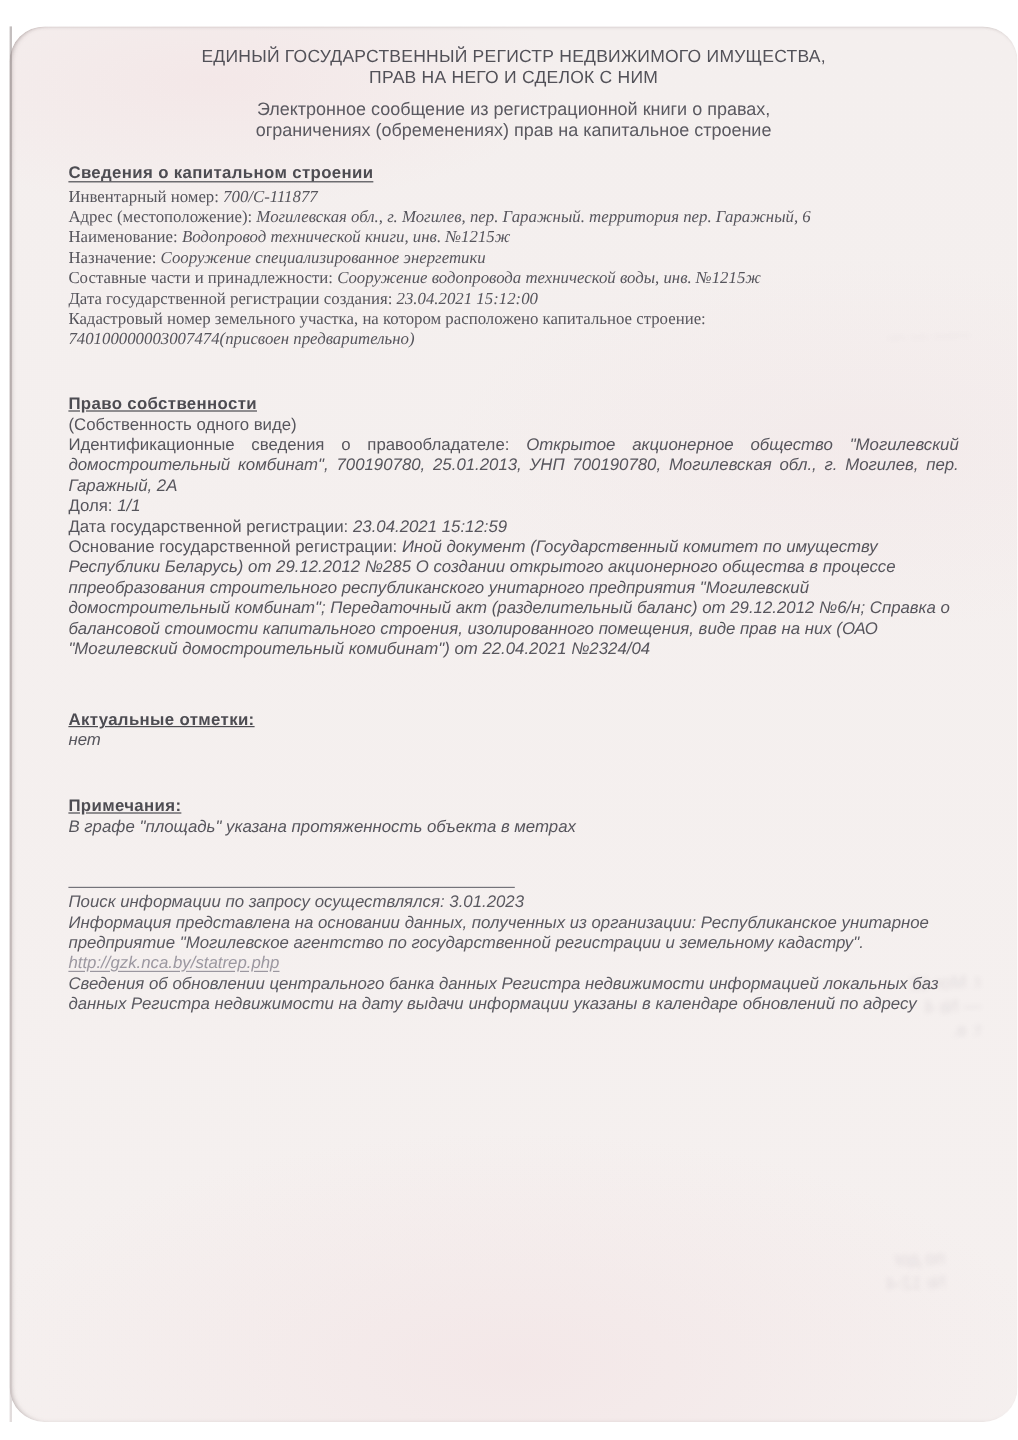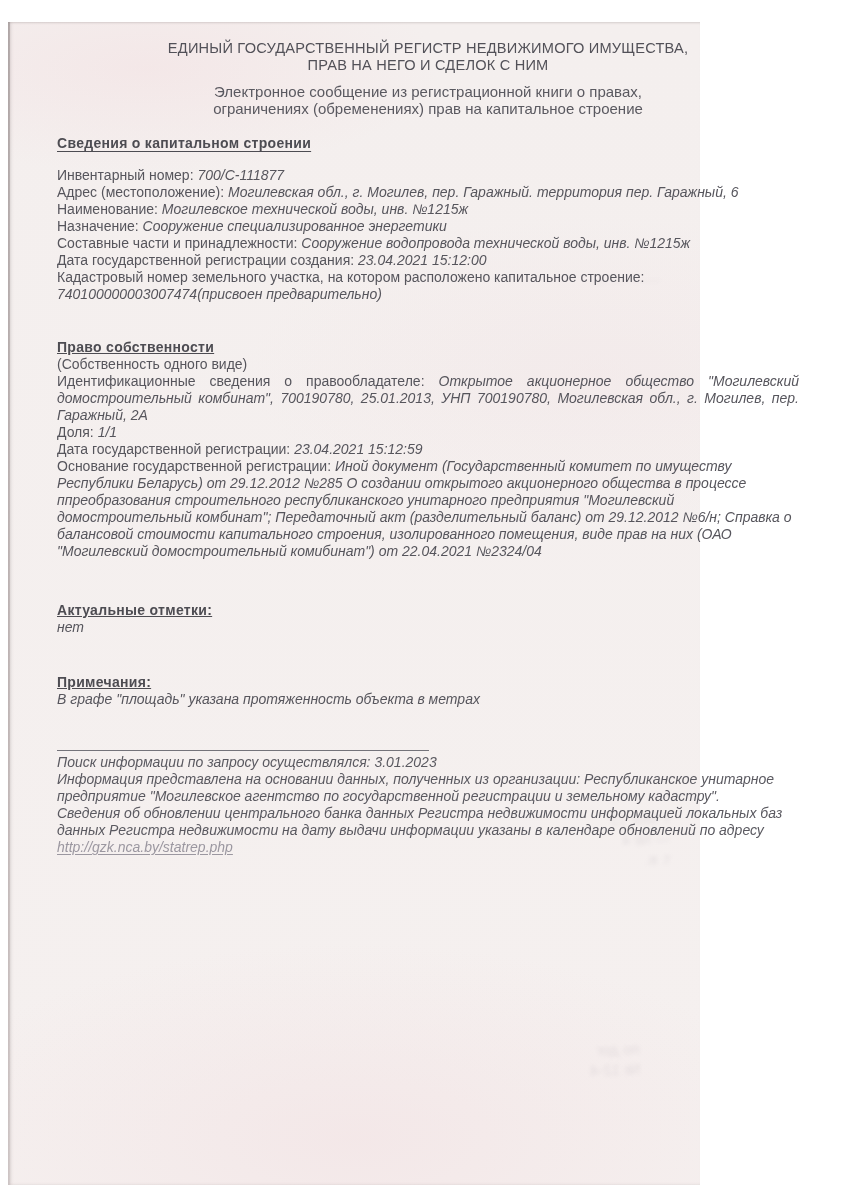--- a/index.html
+++ b/index.html
@@ -13,13 +13,14 @@
   .scan-page{
     position:absolute;
     left:8px; top:22px;
-    width:692px; height:1163px;
+    width:840px; height:1163px;
     background:
       radial-gradient(ellipse 420px 150px at 20% 4%, rgba(243,222,224,.45), rgba(243,222,224,0) 70%),
       radial-gradient(ellipse 500px 220px at 85% 30%, rgba(241,226,228,.35), rgba(241,226,228,0) 70%),
       radial-gradient(ellipse 600px 260px at 50% 96%, rgba(242,223,225,.5), rgba(242,223,225,0) 75%),
       linear-gradient(#f4efee,#f5f0ef);
     box-shadow: inset 3px 0 4px -2px rgba(120,105,105,.55), inset 0 2px 3px -2px rgba(150,135,135,.4);
+    border-radius: 29px;
   }
   .page-edge-left{
     position:absolute;left:0;top:0;bottom:0;width:2px;

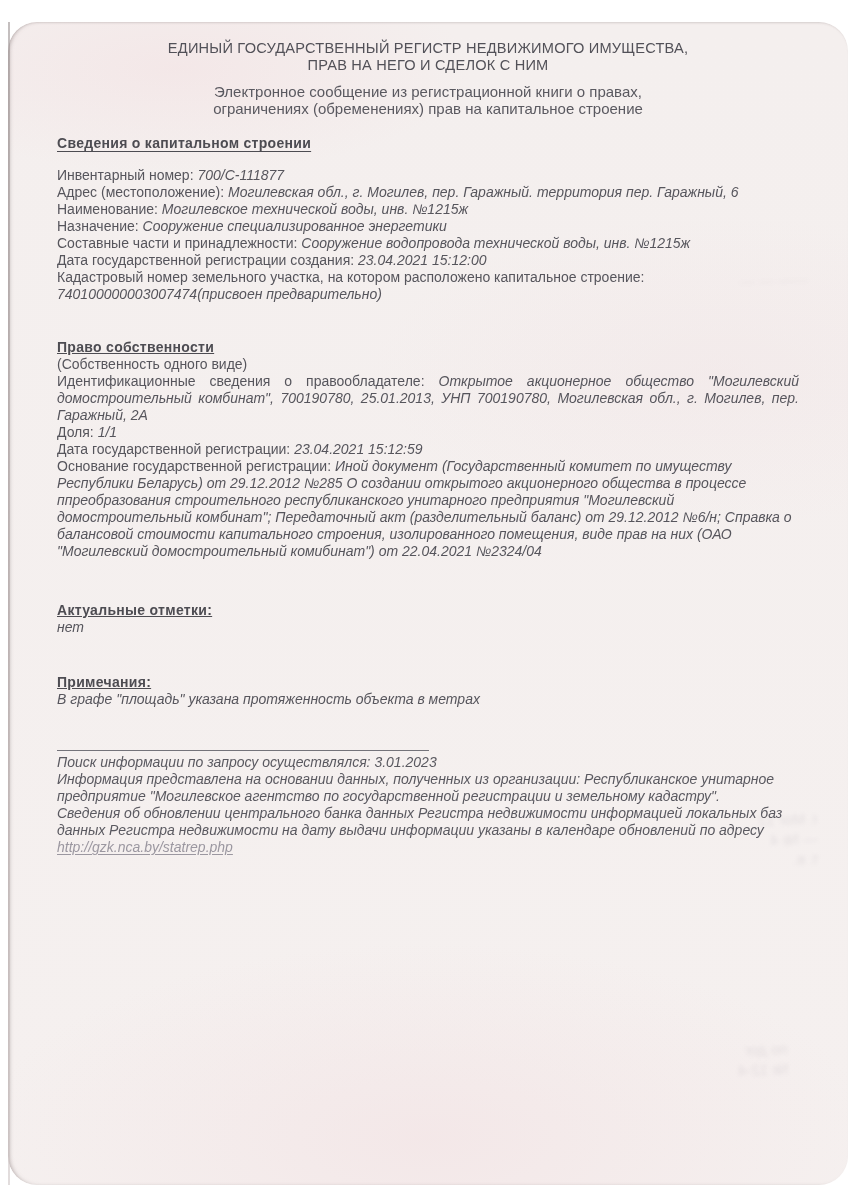--- a/index.html
+++ b/index.html
@@ -55,7 +55,7 @@
   }
   .underlined{ text-decoration:underline; text-underline-offset:3px; }
   .field p, p.field{ margin:0; }
-  .fields{ margin-top:15px; }
+  .fields{ margin-top:4px;font-family:Liberation Serif, serif; }
   .val{ font-style:italic; }
   .block-val{ display:block; font-style:italic; }
   .just{ text-align:justify; }

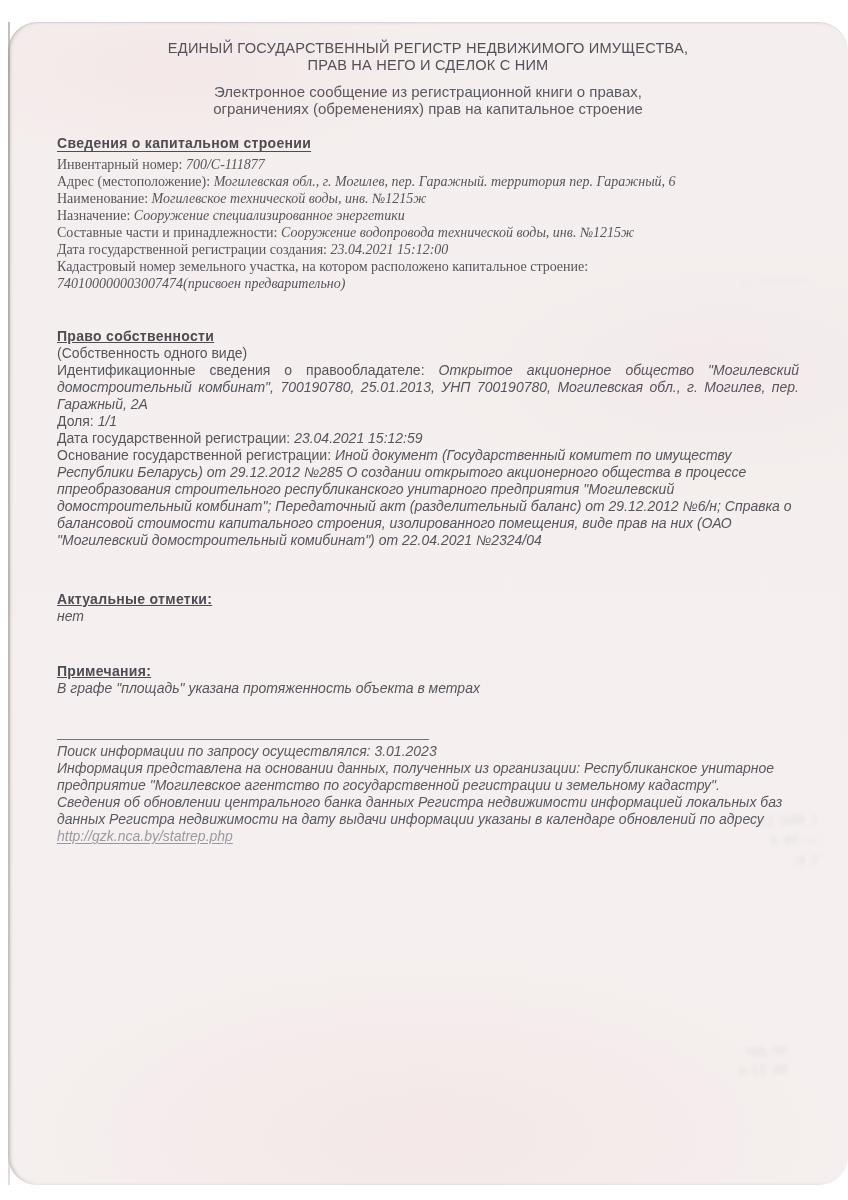--- a/index.html
+++ b/index.html
@@ -118,7 +118,7 @@
       <div class="fields">
         <p class="field"><span>Инвентарный номер:</span> <span class="val">700/С-111877</span></p>
         <p class="field"><span>Адрес (местоположение):</span> <span class="val">Могилевская обл., г. Могилев, пер. Гаражный. территория пер. Гаражный, 6</span></p>
-        <p class="field"><span>Наименование:</span> <span class="val">Могилевское технической воды, инв. №1215ж</span></p>
+        <p class="field"><span>Наименование:</span> <span class="val">Водопровод технической книги, инв. №1215ж</span></p>
         <p class="field"><span>Назначение:</span> <span class="val">Сооружение специализированное энергетики</span></p>
         <p class="field"><span>Составные части и принадлежности:</span> <span class="val">Сооружение водопровода технической воды, инв. №1215ж</span></p>
         <p class="field"><span>Дата государственной регистрации создания:</span> <span class="val">23.04.2021 15:12:00</span></p>

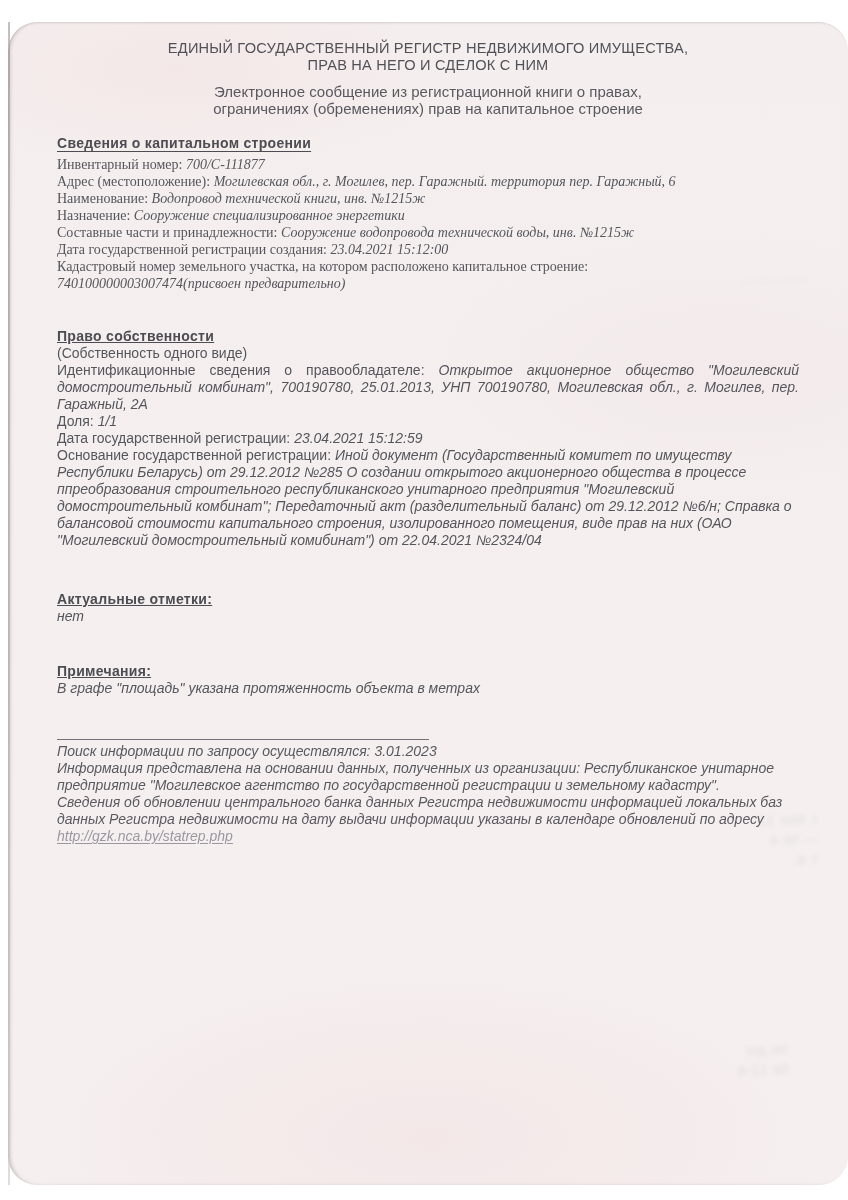--- a/index.html
+++ b/index.html
@@ -157,8 +157,8 @@
       <div class="divider"></div>
       <p class="field"><span>Поиск информации по запросу осуществлялся:</span> <span>3.01.2023</span></p>
       <p class="field">Информация представлена на основании данных, полученных из организации: Республиканское унитарное предприятие "Могилевское агентство по государственной регистрации и земельному кадастру".</p>
+      <p class="field"><a class="link">http://gzk.nca.by/statrep.php</a></p>
       <p class="field">Сведения об обновлении центрального банка данных Регистра недвижимости информацией локальных баз данных Регистра недвижимости на дату выдачи информации указаны в календаре обновлений по адресу</p>
-      <p class="field"><a class="link">http://gzk.nca.by/statrep.php</a></p>
     </div>
 
   </div>

